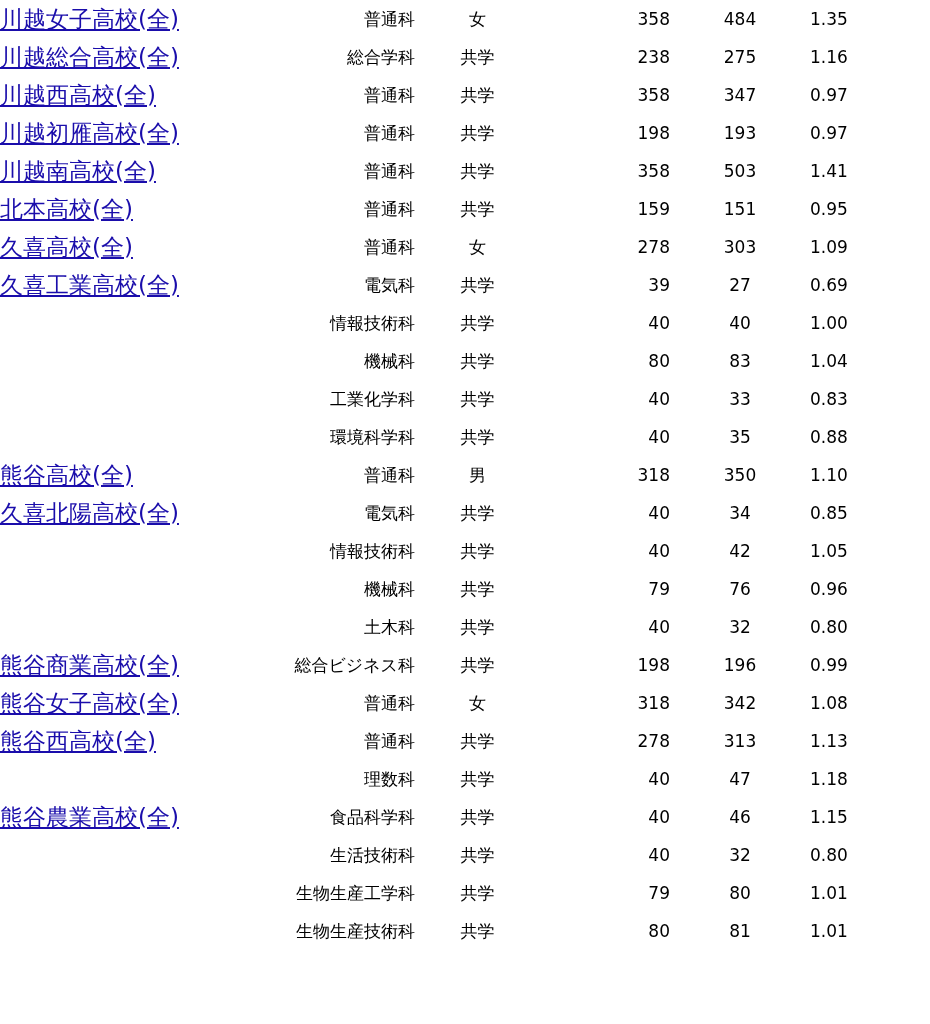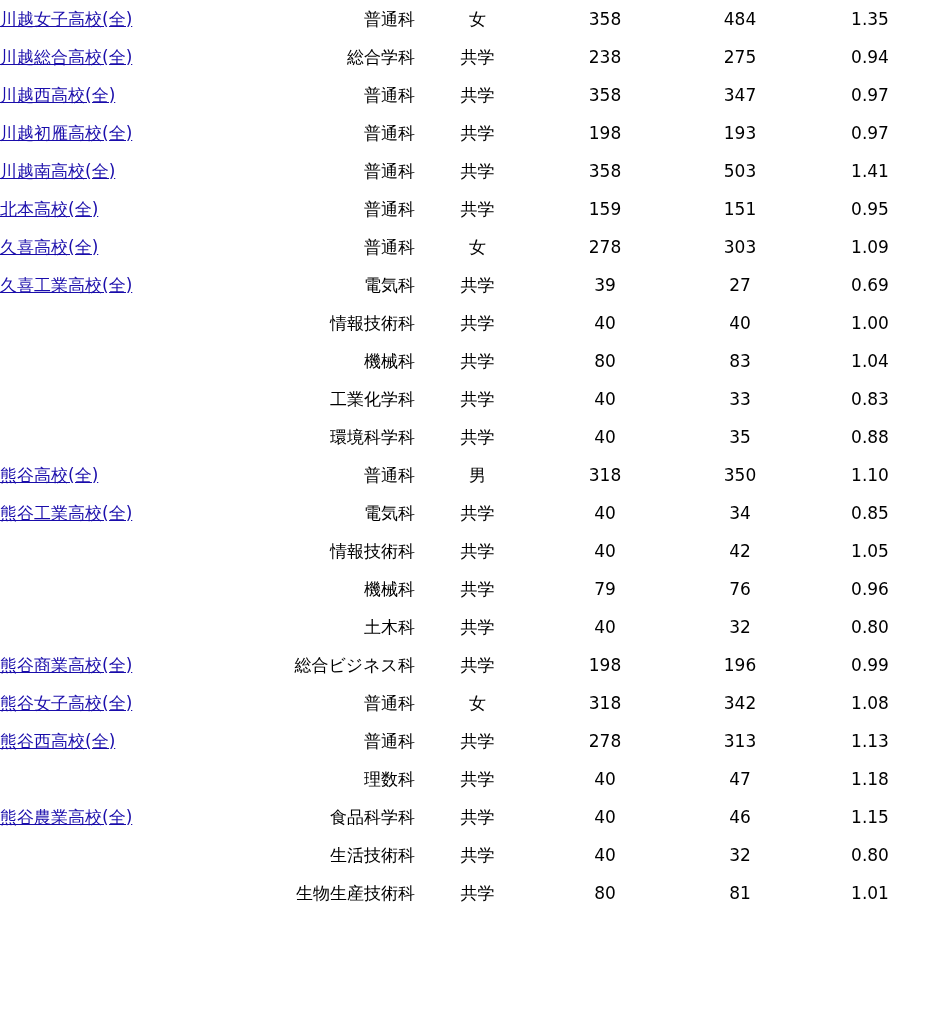--- a/index.html
+++ b/index.html
@@ -56,7 +56,7 @@
   a.school-link {
     color: #1a0dab;
     text-decoration: underline;
-    font-size: 17px;
+    font-size: 23px;
   }
   .num {
     font-family: "DejaVu Sans", "Liberation Sans", sans-serif;

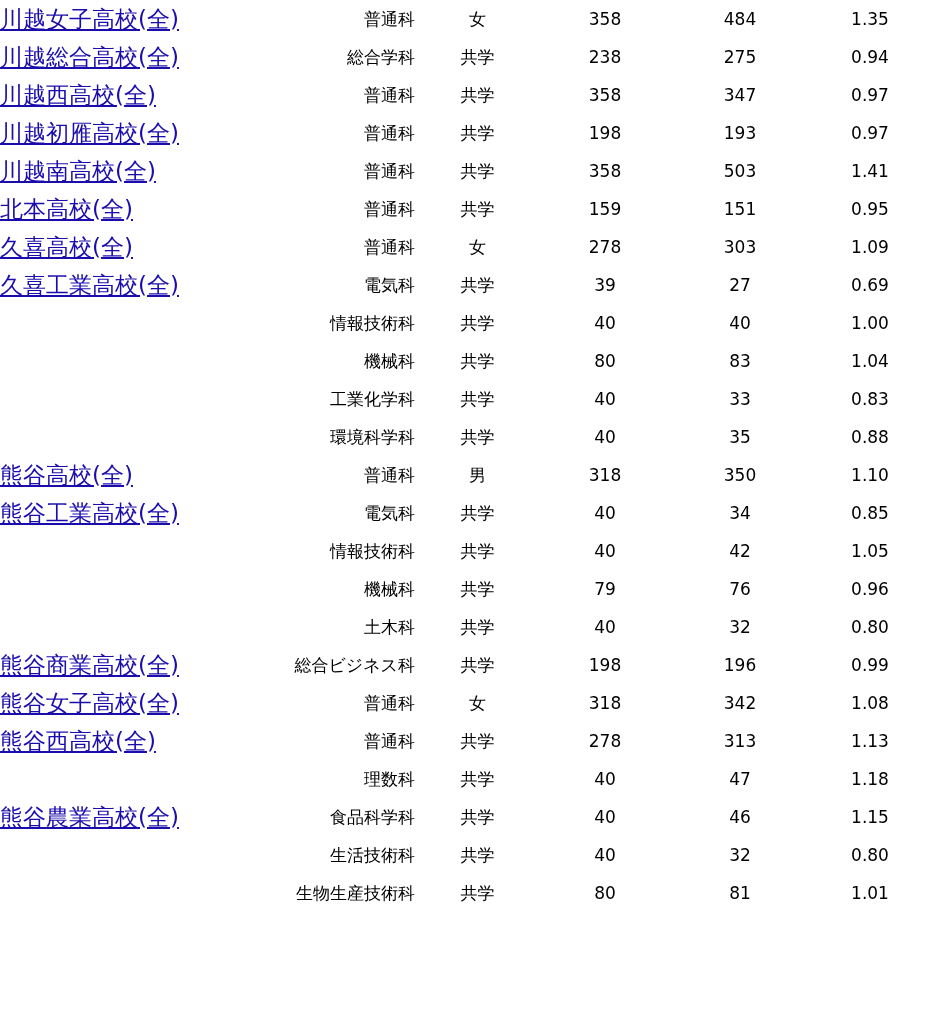--- a/index.html
+++ b/index.html
@@ -41,7 +41,7 @@
   }
   td.col-capacity {
     width: 130px;
-    text-align: center;
+    text-align: right;
     margin-top: 20px;
   }
   td.col-applicants {

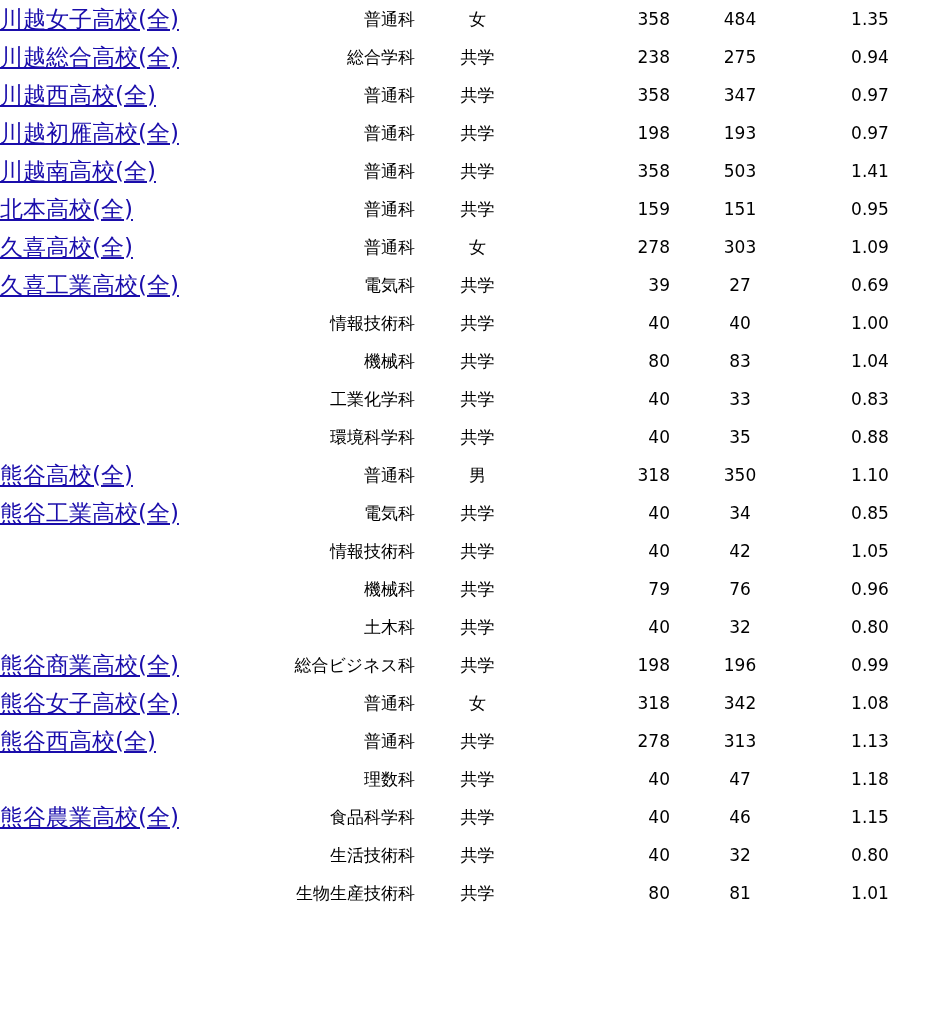--- a/index.html
+++ b/index.html
@@ -51,7 +51,7 @@
   }
   td.col-ratio {
     width: 120px;
-    text-align: center;
+    text-align: left;
   }
   a.school-link {
     color: #1a0dab;

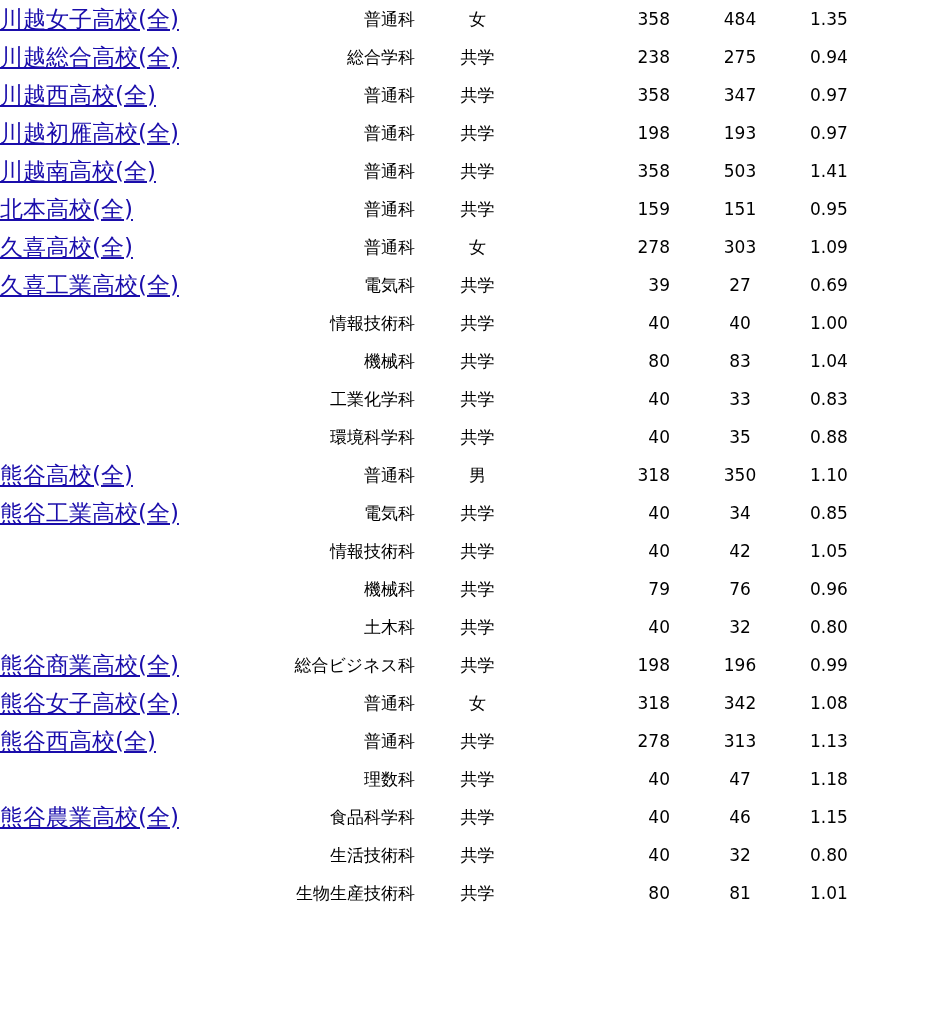--- a/index.html
+++ b/index.html
@@ -85,7 +85,7 @@
         <td class="col-gender">共学</td>
         <td class="col-capacity num">238</td>
         <td class="col-applicants num">275</td>
-        <td class="col-ratio num">0.94</td>
+        <td class="col-ratio num">1.16</td>
       </tr>
       <tr>
         <td class="col-school"><a class="school-link" href="#">川越西高校(全)</a></td>

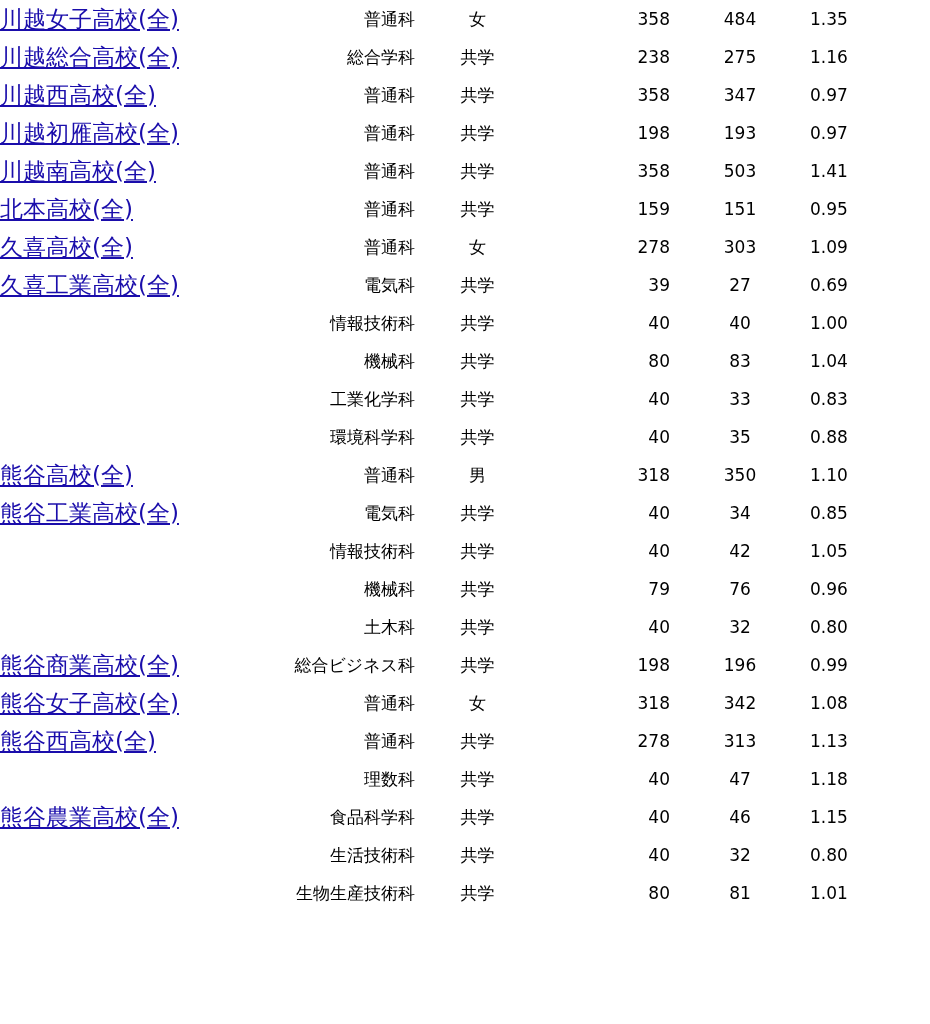--- a/index.html
+++ b/index.html
@@ -176,7 +176,7 @@
         <td class="col-ratio num">1.10</td>
       </tr>
       <tr>
-        <td class="col-school"><a class="school-link" href="#">熊谷工業高校(全)</a></td>
+        <td class="col-school"><a class="school-link" href="#">久喜北陽高校(全)</a></td>
         <td class="col-course"><span class="course-text">電気科</span></td>
         <td class="col-gender">共学</td>
         <td class="col-capacity num">40</td>

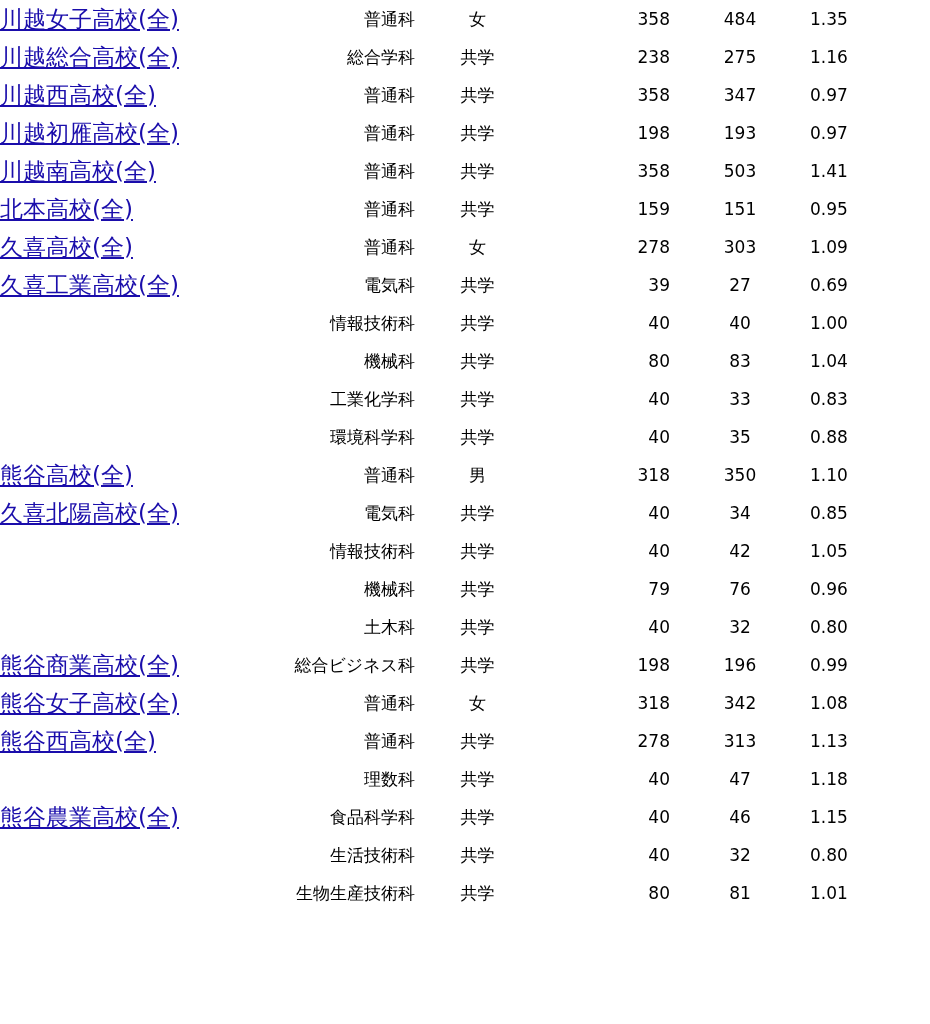--- a/index.html
+++ b/index.html
@@ -257,6 +257,14 @@
       </tr>
       <tr>
         <td class="col-school"></td>
+        <td class="col-course"><span class="course-text">生物生産工学科</span></td>
+        <td class="col-gender">共学</td>
+        <td class="col-capacity num">79</td>
+        <td class="col-applicants num">80</td>
+        <td class="col-ratio num">1.01</td>
+      </tr>
+      <tr>
+        <td class="col-school"></td>
         <td class="col-course"><span class="course-text">生物生産技術科</span></td>
         <td class="col-gender">共学</td>
         <td class="col-capacity num">80</td>

